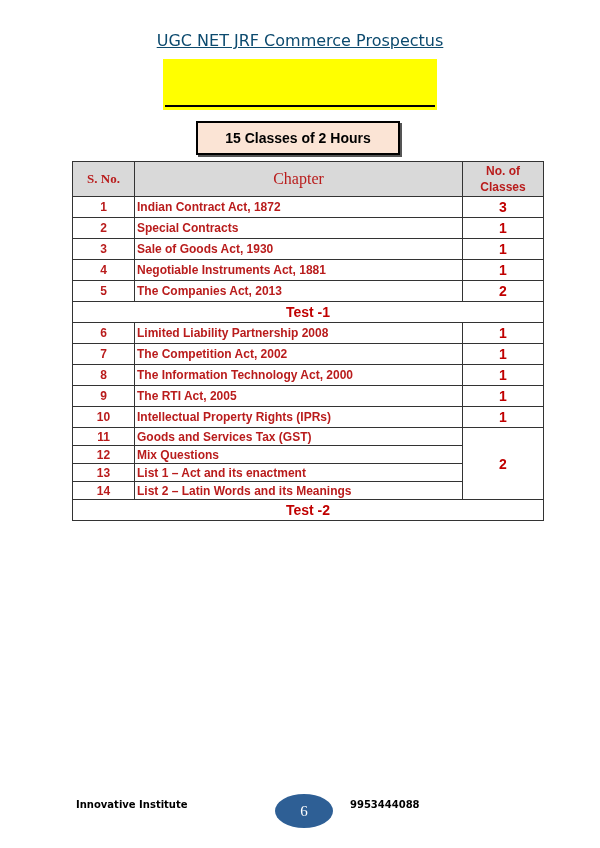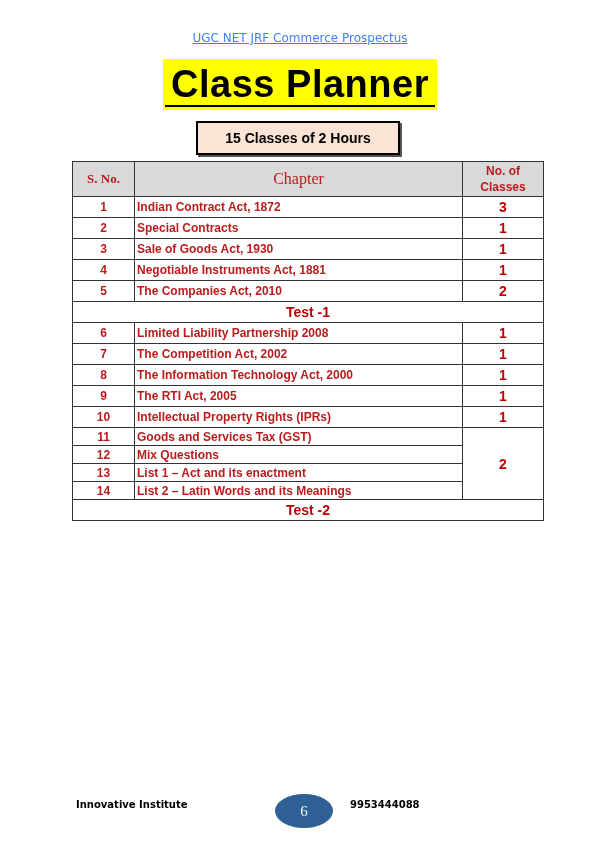--- a/index.html
+++ b/index.html
@@ -4,7 +4,7 @@
 <style>
   html, body { margin:0; padding:0; }
   body { width:600px; height:848px; background:#ffffff; position:relative; overflow:hidden; font-family:"Liberation Sans", sans-serif; }
-  .header-title { position:absolute; top:31px; left:0; width:600px; text-align:center; font-family:"DejaVu Sans", sans-serif; font-size:12px; text-decoration:underline; color:#3b82f6; }
+  .header-title { position:absolute; top:31px; left:0; width:600px; text-align:center; font-family:"DejaVu Sans", sans-serif; font-size:16px; text-decoration:underline; color:#0c4a6e; }
   .main-title { position:absolute; left:163px; top:59px; width:274px; height:51px; background:#ffff00; }
   .main-title span { position:absolute; left:0; right:0; top:3px; text-align:center; font-family:"Liberation Sans", sans-serif; font-weight:900; font-size:38px; line-height:44px; color:#000; letter-spacing:0.5px; }
   .main-title .uline { position:absolute; left:2px; right:2px; top:46px; height:2px; background:#000; }

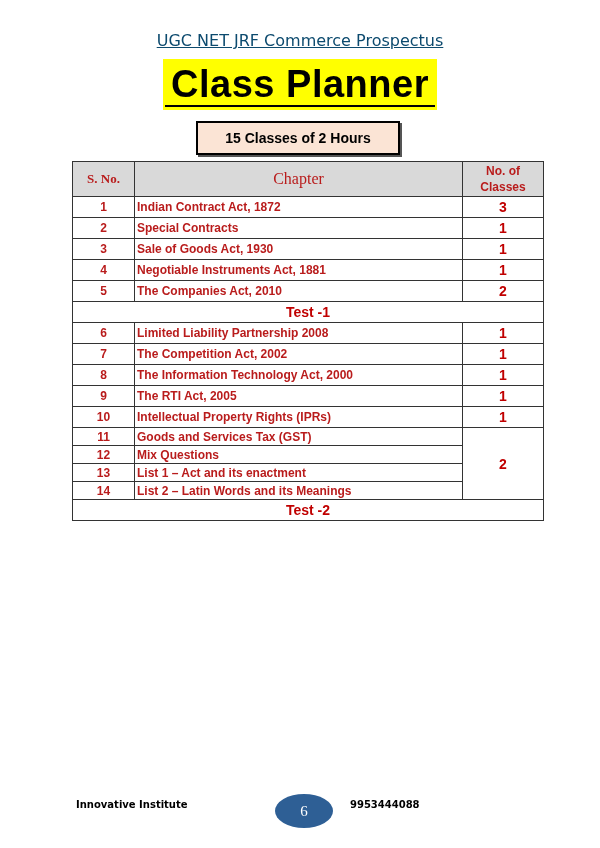--- a/index.html
+++ b/index.html
@@ -31,7 +31,6 @@
 <div class="header-title">UGC NET JRF Commerce Prospectus</div>
 
 <div class="main-title">
-  <span>Class Planner</span>
   <div class="uline"></div>
 </div>
 

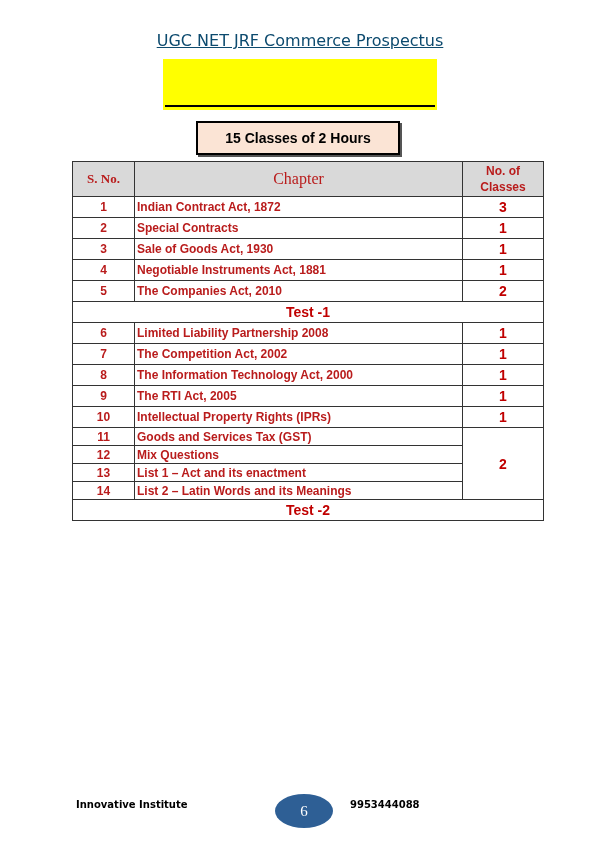--- a/index.html
+++ b/index.html
@@ -65,7 +65,7 @@
   </tr>
   <tr>
     <td class="c-sno">5</td>
-    <td class="c-chap">The Companies Act, 2010</td>
+    <td class="c-chap">The Companies Act, 2013</td>
     <td class="c-num">2</td>
   </tr>
   <tr>

